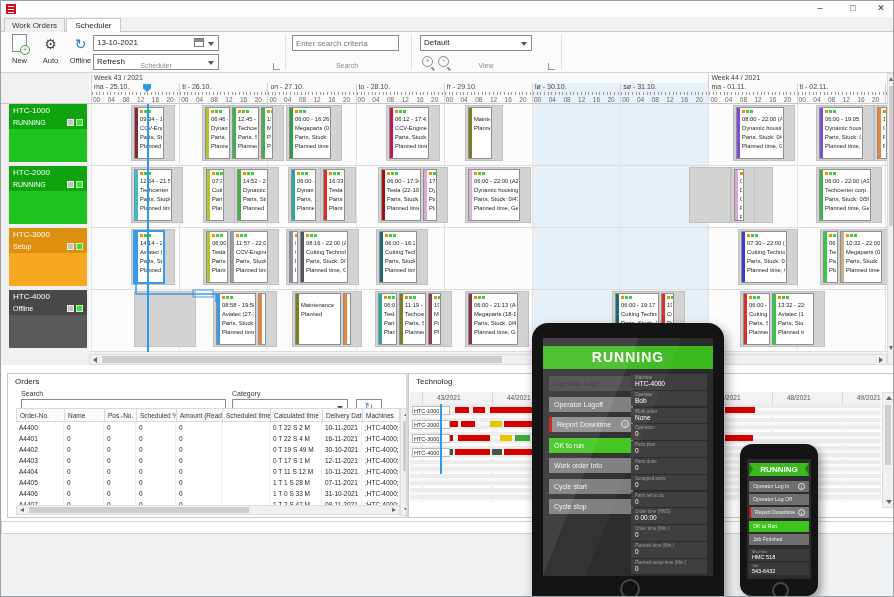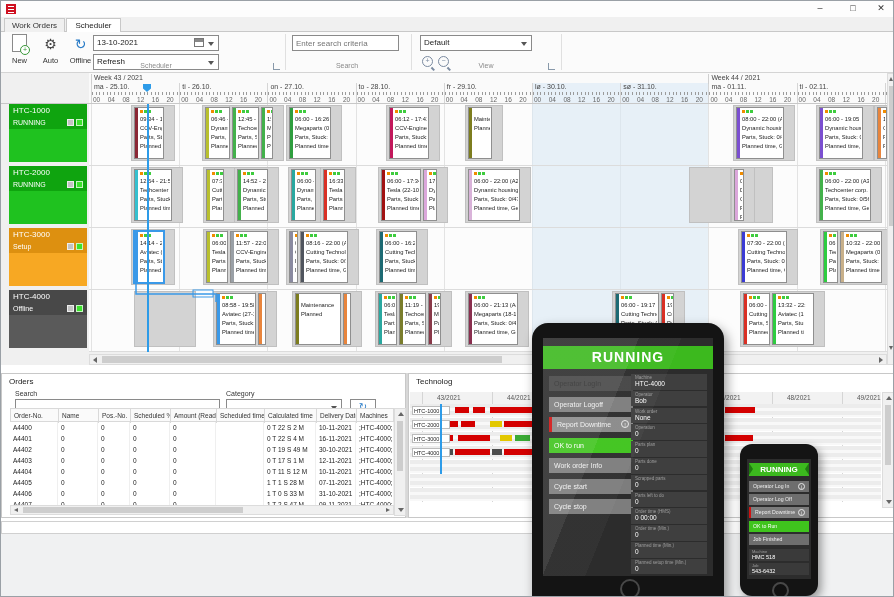--- a/index.html
+++ b/index.html
@@ -897,7 +897,7 @@
     </div>
   </div>
 
-  <div class="panel" style="left:0;width:405px;">
+  <div class="panel" style="left:6px;width:405px;">
     <div class="ptitle">Orders</div>
     <div class="plab" style="left:13px;top:16px;">Search</div>
     <div class="field" style="left:13px;top:25px;width:205px;height:15px;"></div>

